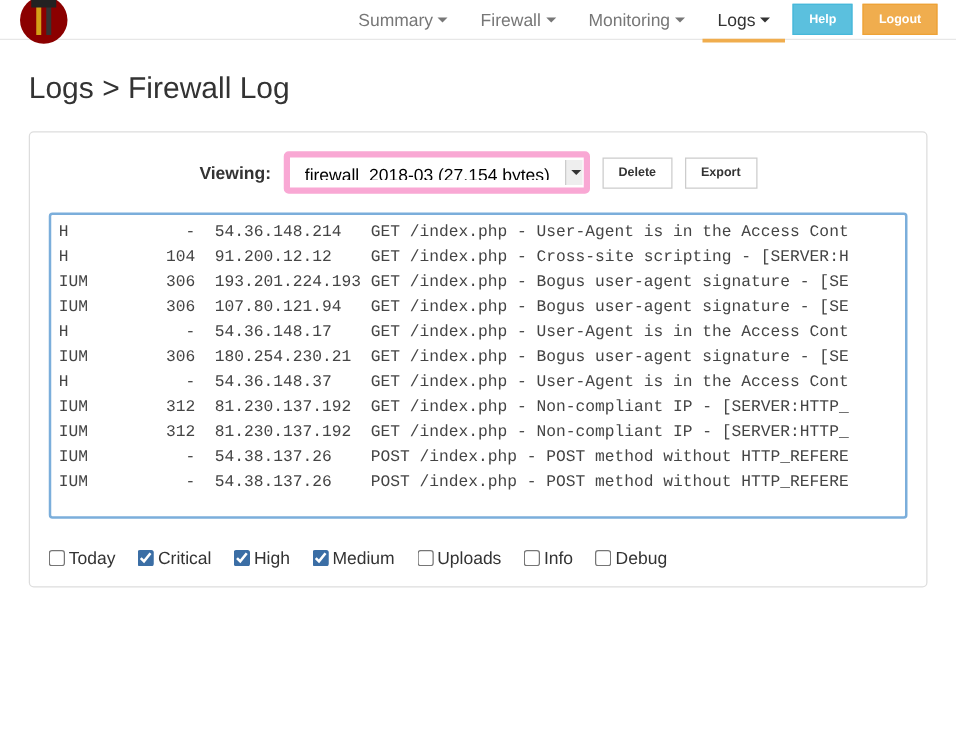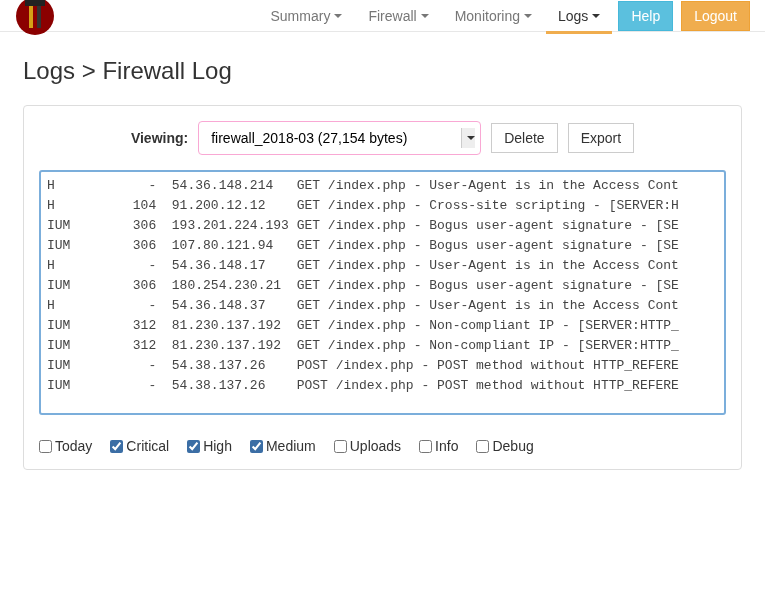--- a/index.html
+++ b/index.html
@@ -10,7 +10,7 @@
 .nav-item { display: flex; align-items: center; padding: 10px 12px; color: #777; cursor: pointer; font-size: 14px; }
 .nav-item.active { color: #333; border-bottom: 3px solid #f0ad4e; padding-bottom: 7px; }
 .caret { display: inline-block; width: 0; height: 0; margin-left: 4px; vertical-align: middle; border-top: 4px solid; border-right: 4px solid transparent; border-left: 4px solid transparent; }
-.btn { display: inline-block; padding: 6px 12px; font-size: 14px; border-radius: 0; cursor: pointer; border: 1px solid transparent; color: #fff; }
+.btn { display: inline-block; padding: 6px 12px; font-size: 10px; border-radius: 0; cursor: pointer; border: 1px solid transparent; color: #fff; font-weight: bold; }
 .btn-help { background: #5bc0de; border-color: #46b8da; margin-left: 4px; }
 .btn-logout { background: #f0ad4e; border-color: #eea236; margin-left: 6px; }
 .container { padding: 15px 23px; }

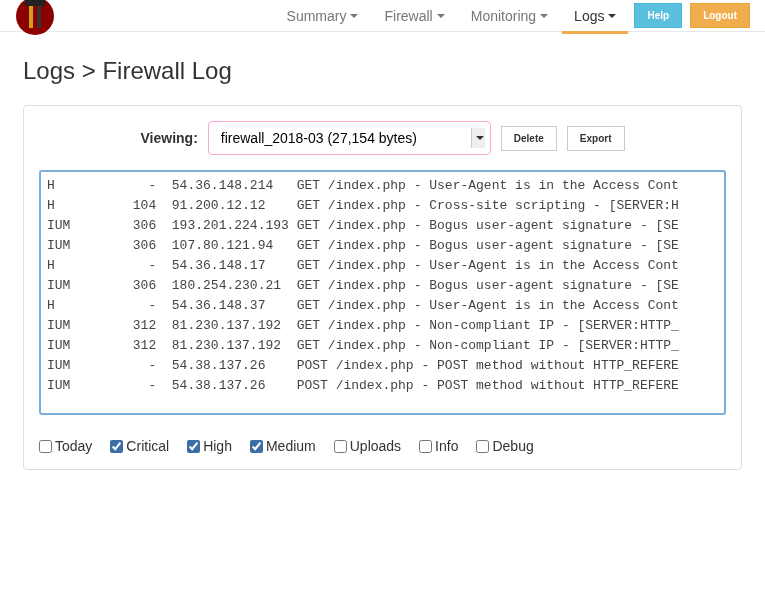--- a/index.html
+++ b/index.html
@@ -19,7 +19,7 @@
 .viewing-row { display: flex; align-items: center; justify-content: center; gap: 10px; margin-bottom: 15px; }
 .viewing-label { font-weight: 700; color: #333; }
 .select-wrap { position: relative; }
-select { height: 34px; padding: 6px 24px 6px 12px; font-size: 14px; border: 1px solid #f9a8d4; border-radius: 4px; background: #fff; appearance: none; width: 283px; }
+select { height: 34px; padding: 6px 24px 6px 12px; font-size: 14px; border: 5px solid #f9a8d4; border-radius: 4px; background: #fff; appearance: none; width: 245px; }
 .select-caret { position: absolute; right: 6px; top: 50%; transform: translateY(-50%); pointer-events: none; width: 14px; height: 20px; background: #eee; border-left: 1px solid #ccc; display: flex; align-items: center; justify-content: center; }
 .btn-default { background: #fff; color: #333; border: 1px solid #ccc; }
 .log-textarea { width: 100%; height: 245px; border: 2px solid #7baedb; border-radius: 3px; font-family: "Courier New", monospace; font-size: 13px; color: #444; padding: 4px 6px; overflow: auto; white-space: pre; resize: none; line-height: 20px; background: #fff; }

